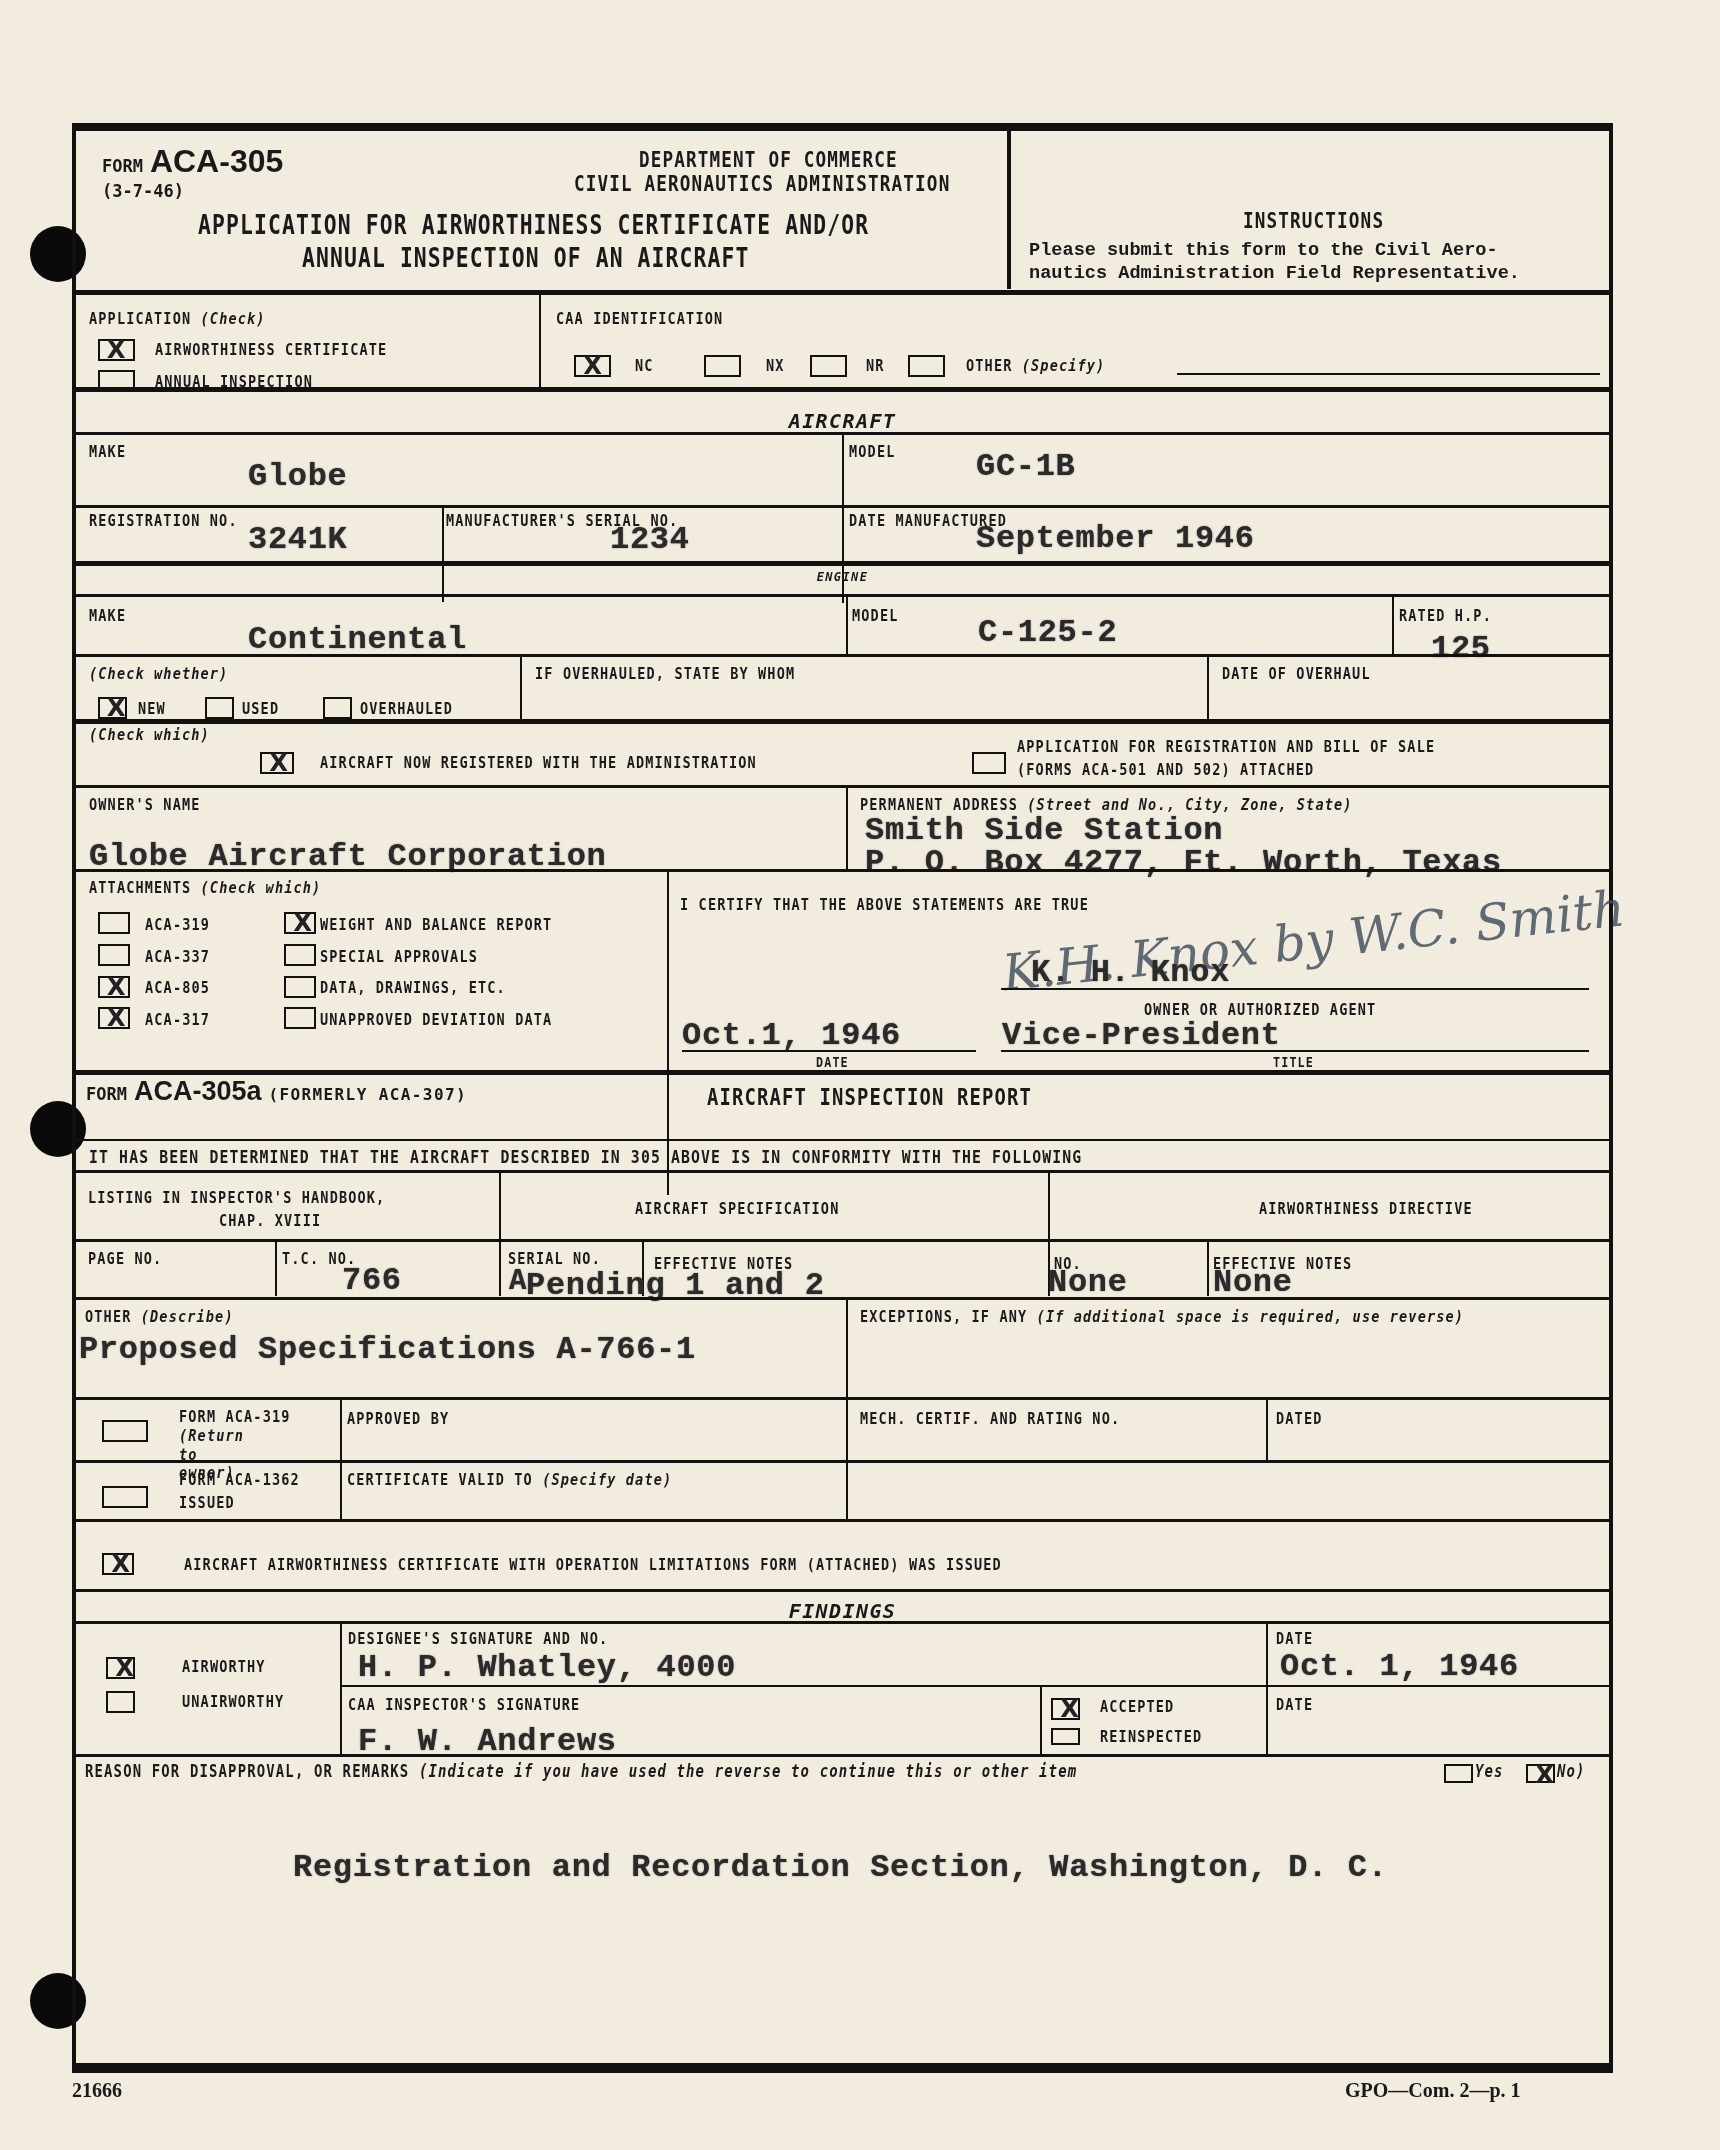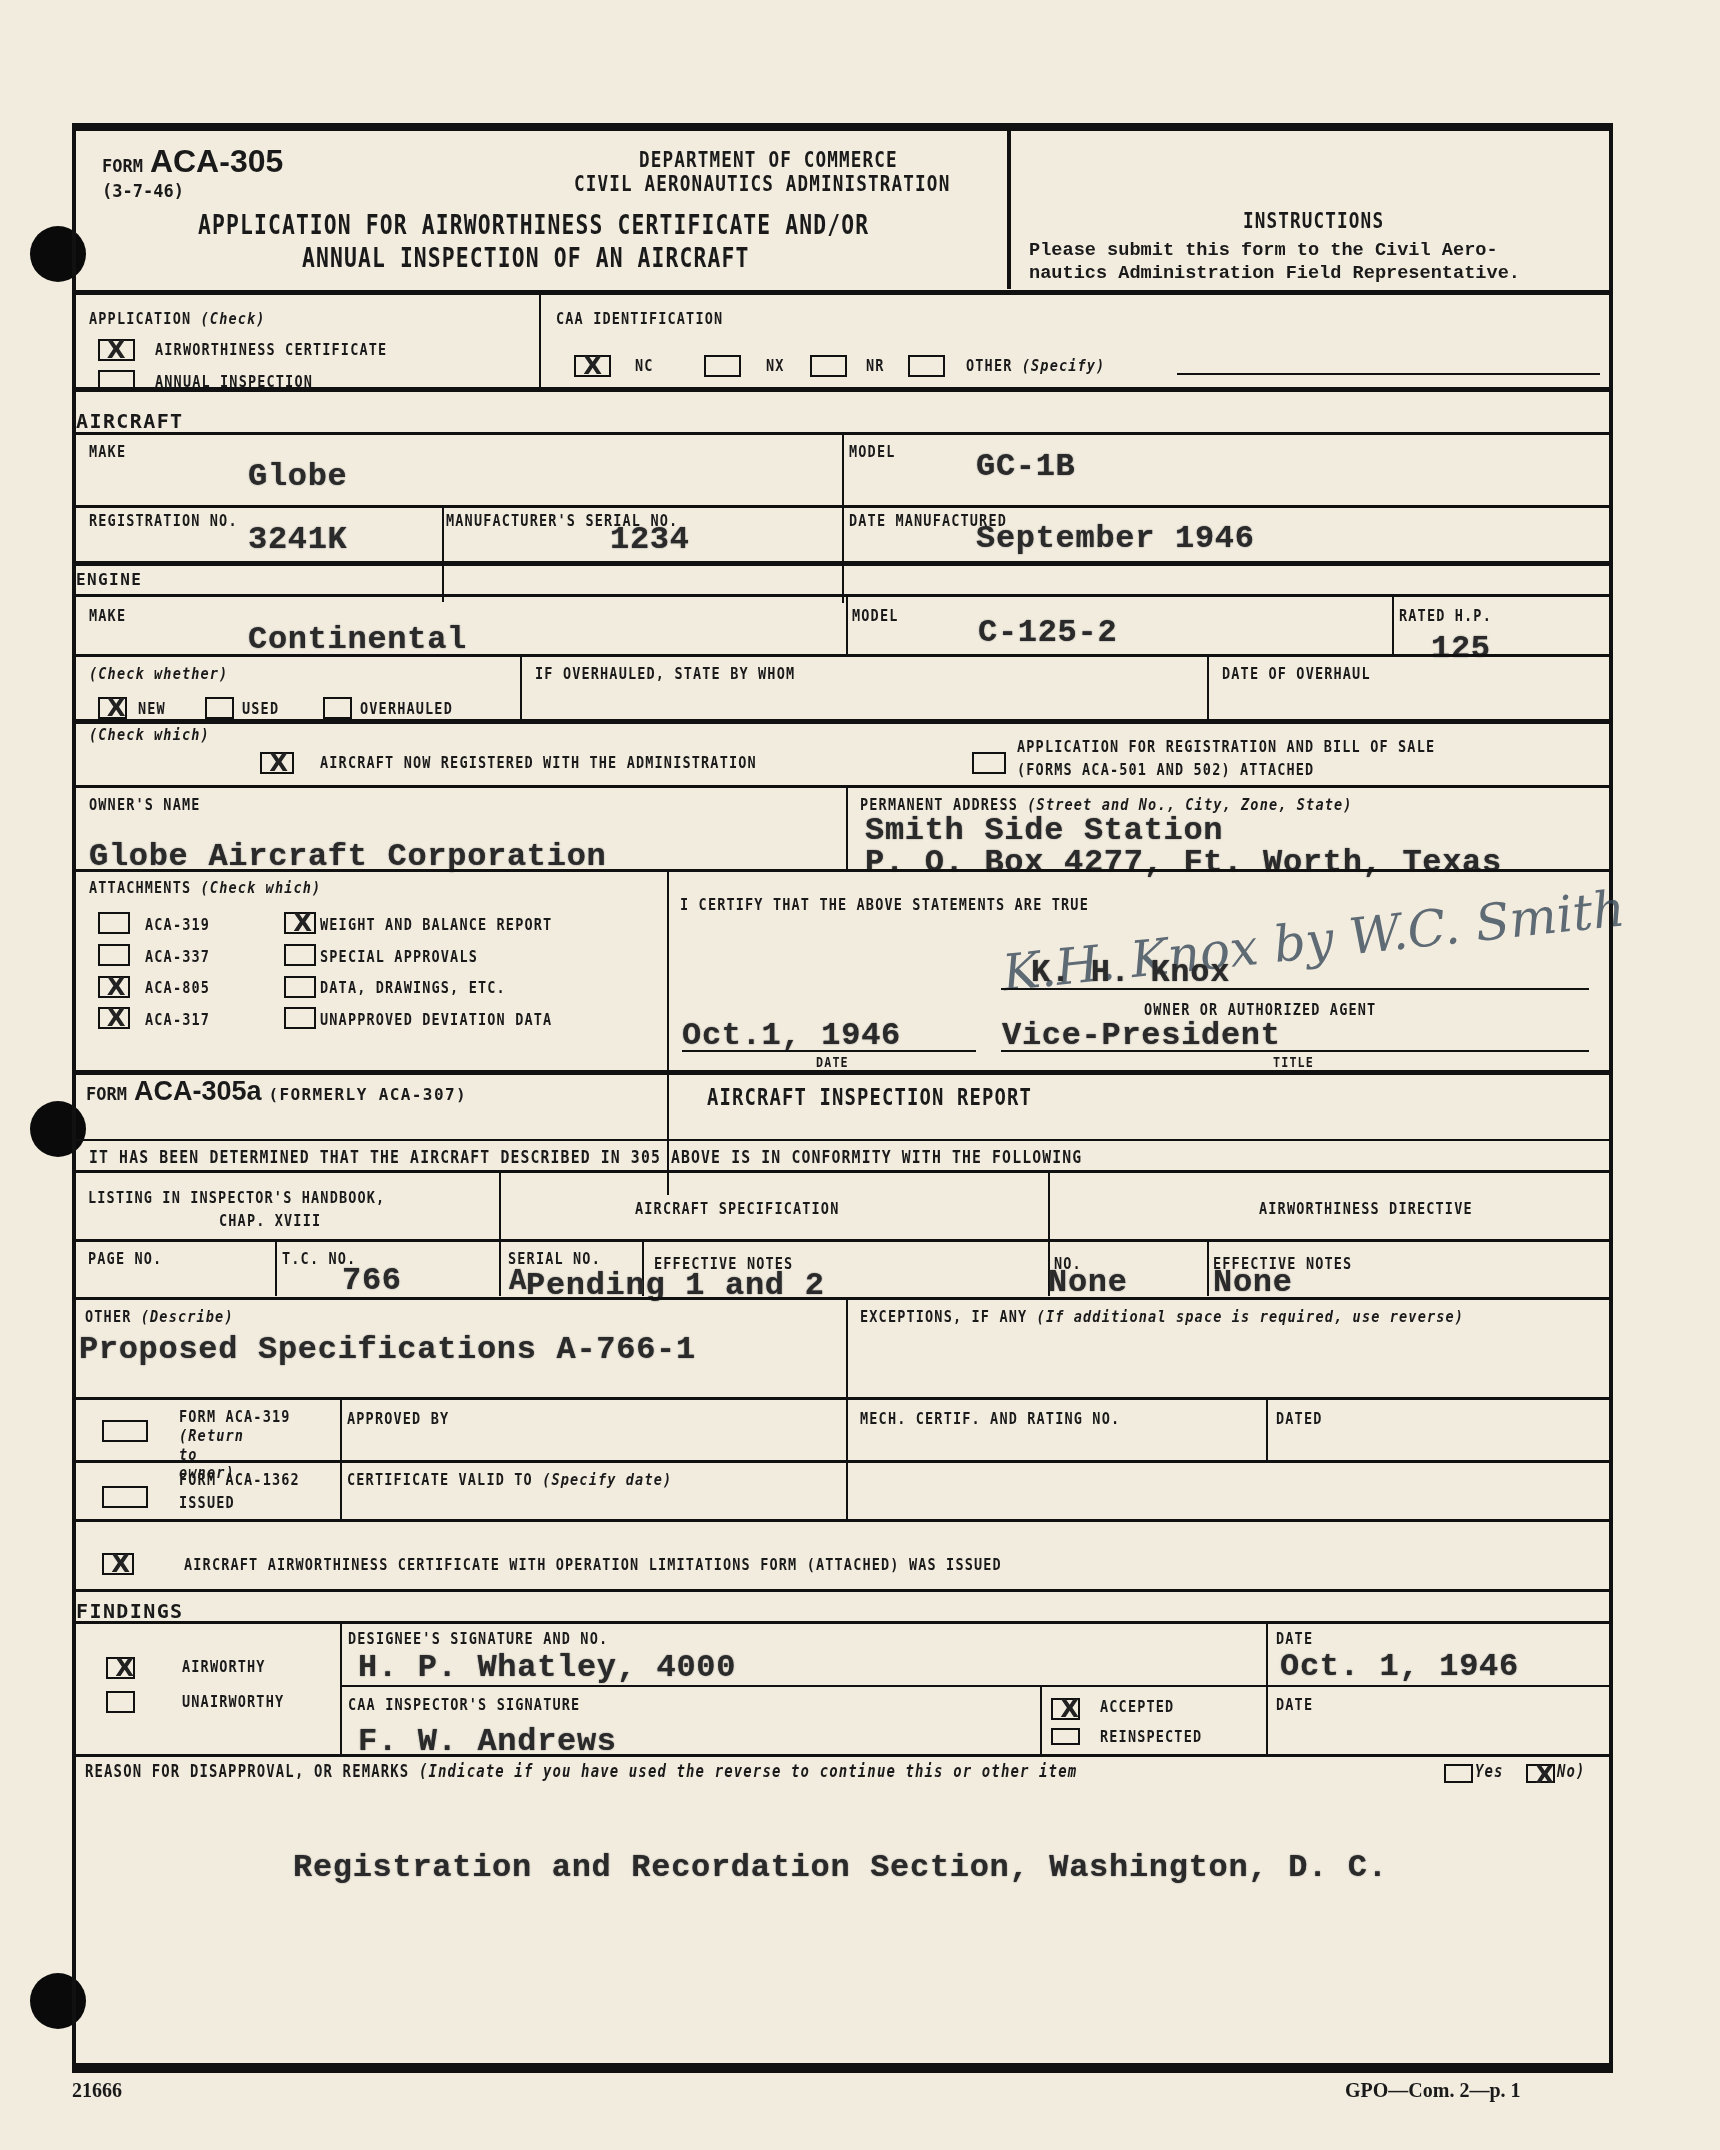--- a/index.html
+++ b/index.html
@@ -29,7 +29,7 @@
     transform: scaleX(0.82); transform-origin: left top; font-weight: bold;
   }
   .lbl i { text-transform: none; font-style: italic; }
-  .center-lbl { left: 0; right: 0; text-align: left; transform: none; }
+  .center-lbl { left: 0; right: 0; text-align: center; transform: none; font-style: italic; }
   .typed {
     position: absolute; font-family: "Liberation Mono", monospace; font-weight: bold;
     font-size: 32px; color: #2a2a2a; white-space: nowrap; letter-spacing: 0.7px;

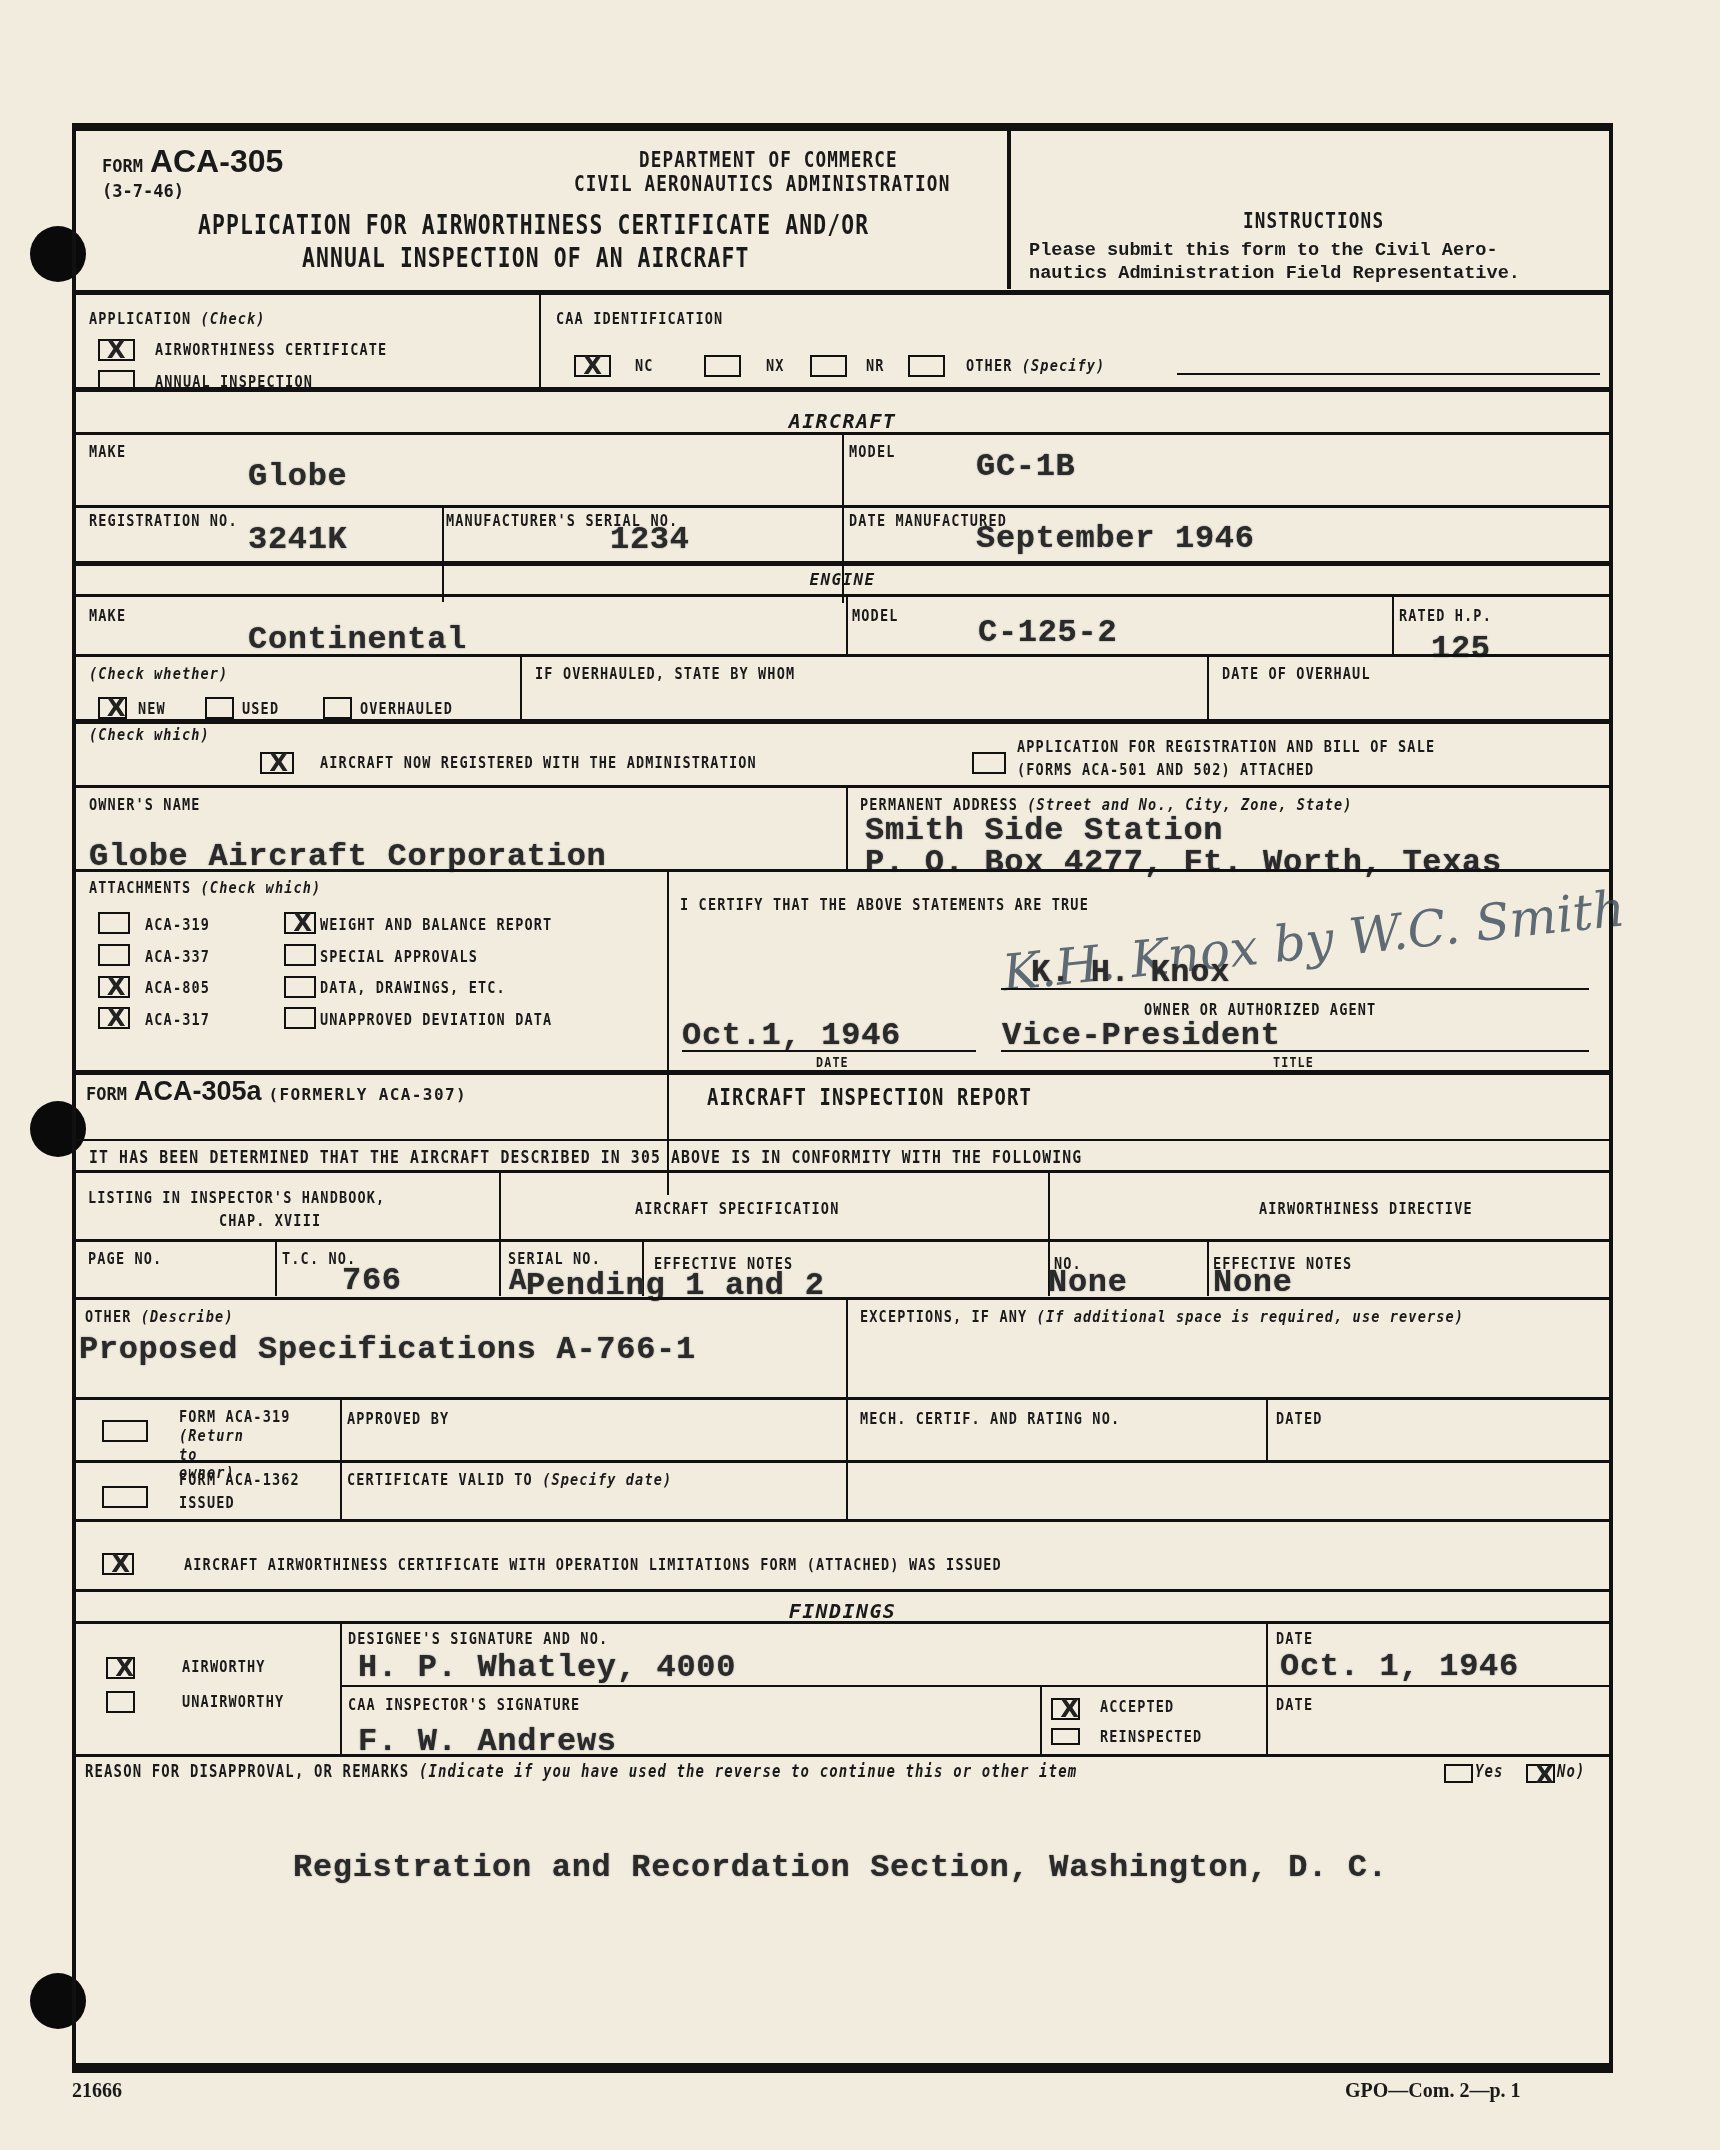--- a/index.html
+++ b/index.html
@@ -113,7 +113,7 @@
   <div class="typed" style="left:900px;top:389px;">September 1946</div>
   <div class="hline" style="top:430px;border-top-width:5px;"></div>
 
-  <div class="lbl center-lbl" style="top:439px;font-size:16px;">ENGINE</div>
+  <div class="lbl center-lbl" style="top:439px;font-size:12px;">ENGINE</div>
   <div class="hline" style="top:463px;"></div>
   <div class="lbl" style="left:13px;top:475px;">MAKE</div>
   <div class="typed" style="left:172px;top:490px;">Continental</div>

